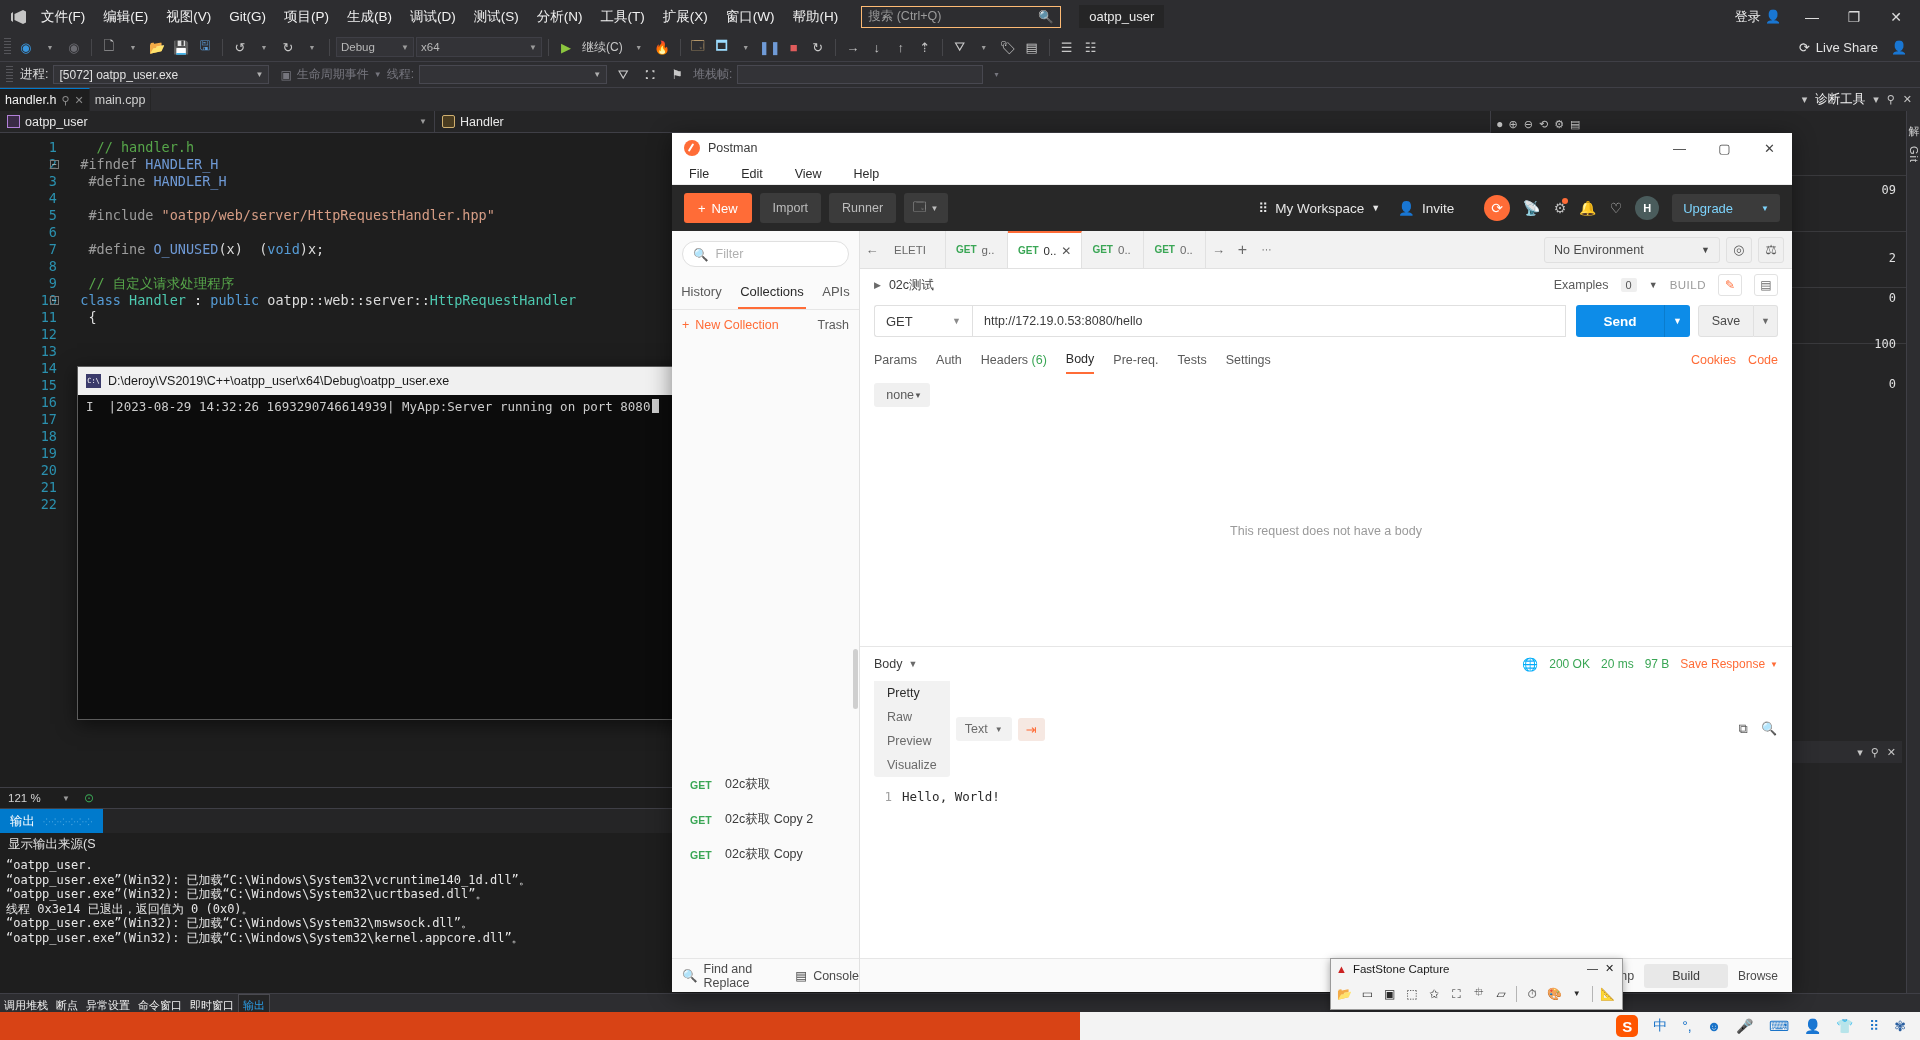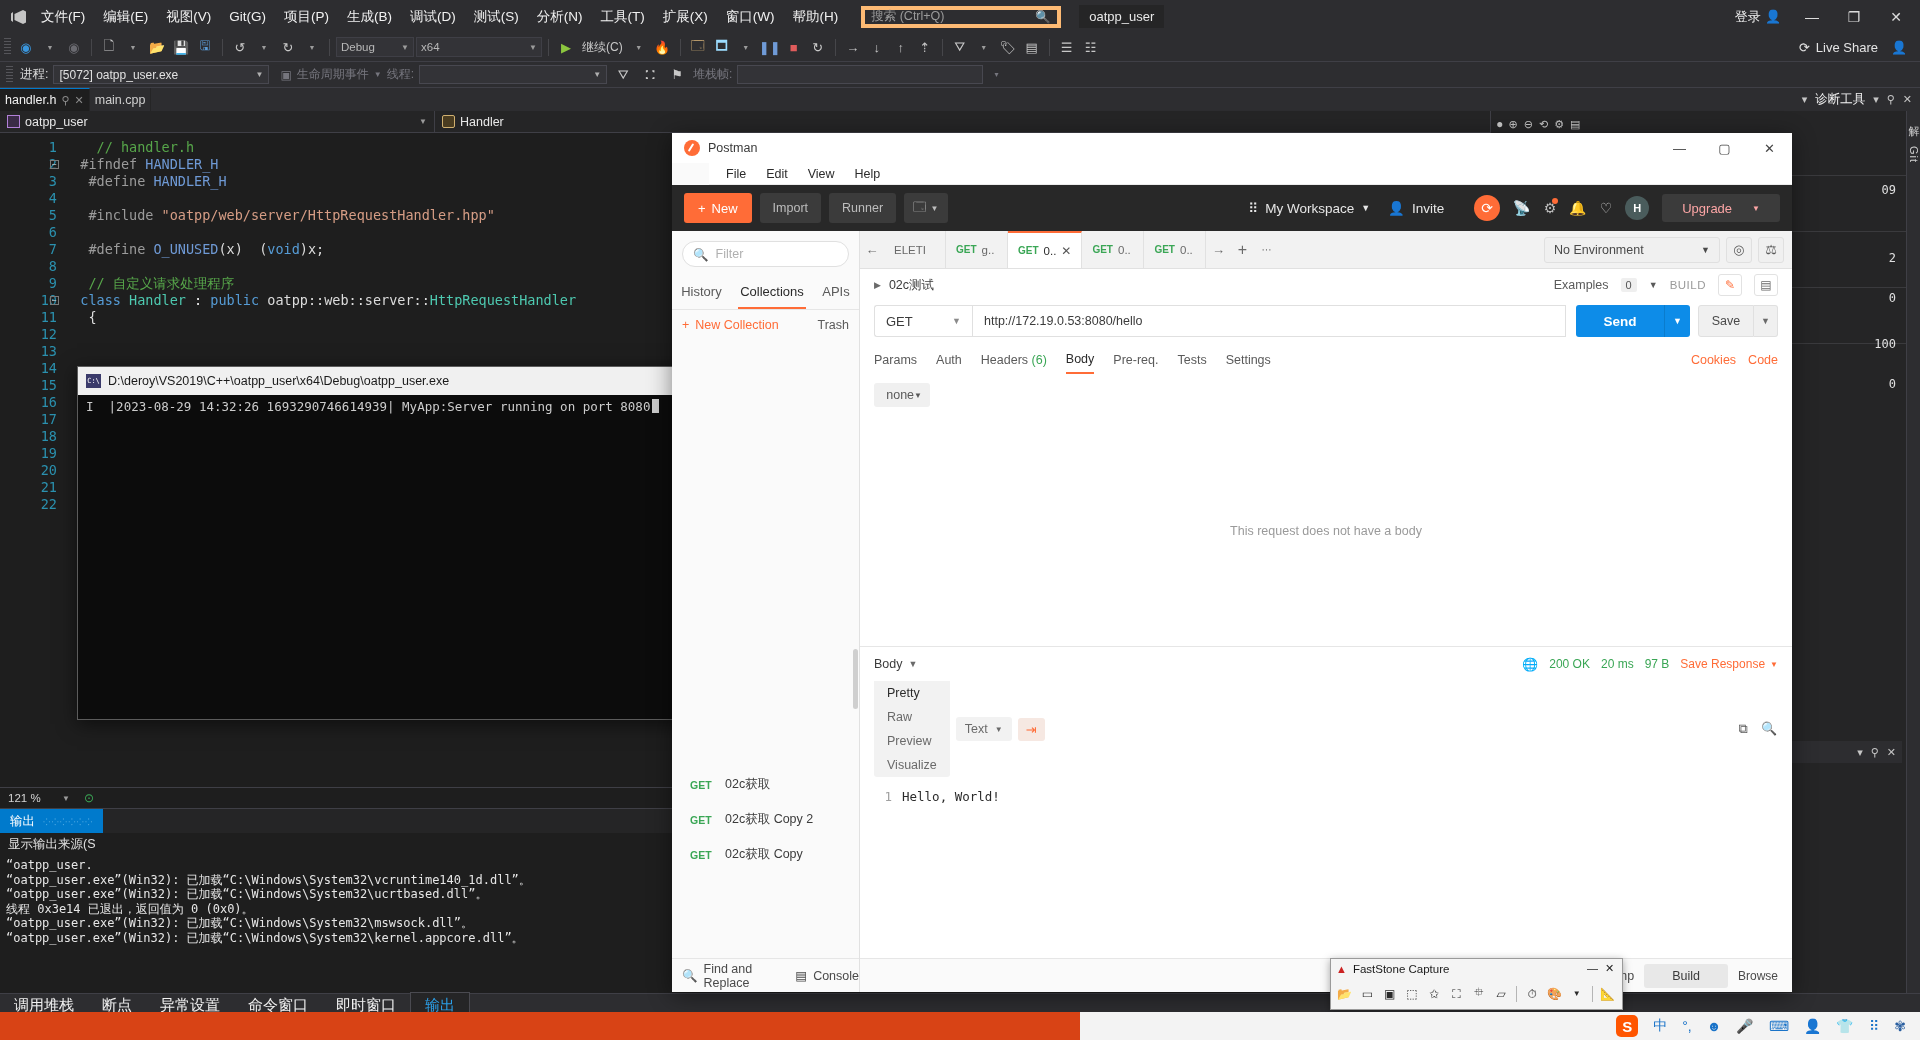--- a/index.html
+++ b/index.html
@@ -17,7 +17,7 @@
   .vs-menubar { height:33px; background:#2d2d30; display:flex; align-items:center; padding-left:6px; flex:none; }
   .vs-logo { width:26px; height:22px; display:flex; align-items:center; justify-content:center; color:#c5c5c5; }
   .vs-menu-item { padding:4px 9px; color:#f1f1f1; font-size:13.5px; white-space:nowrap; }
-  .vs-search { margin-left:14px; width:200px; height:22px; background:#2d2d30; border:4px solid #fdba74;
+  .vs-search { margin-left:14px; width:200px; height:22px; background:#2d2d30; border:1px solid #fdba74;
                display:flex; align-items:center; padding:0 6px; color:#9b9b9b; font-size:12.5px; }
   .vs-search .mag { margin-left:auto; color:#c5c5c5; }
   .vs-proj-badge { margin-left:18px; background:#252526; color:#e8e8e8; font-size:13px; padding:4px 10px; }

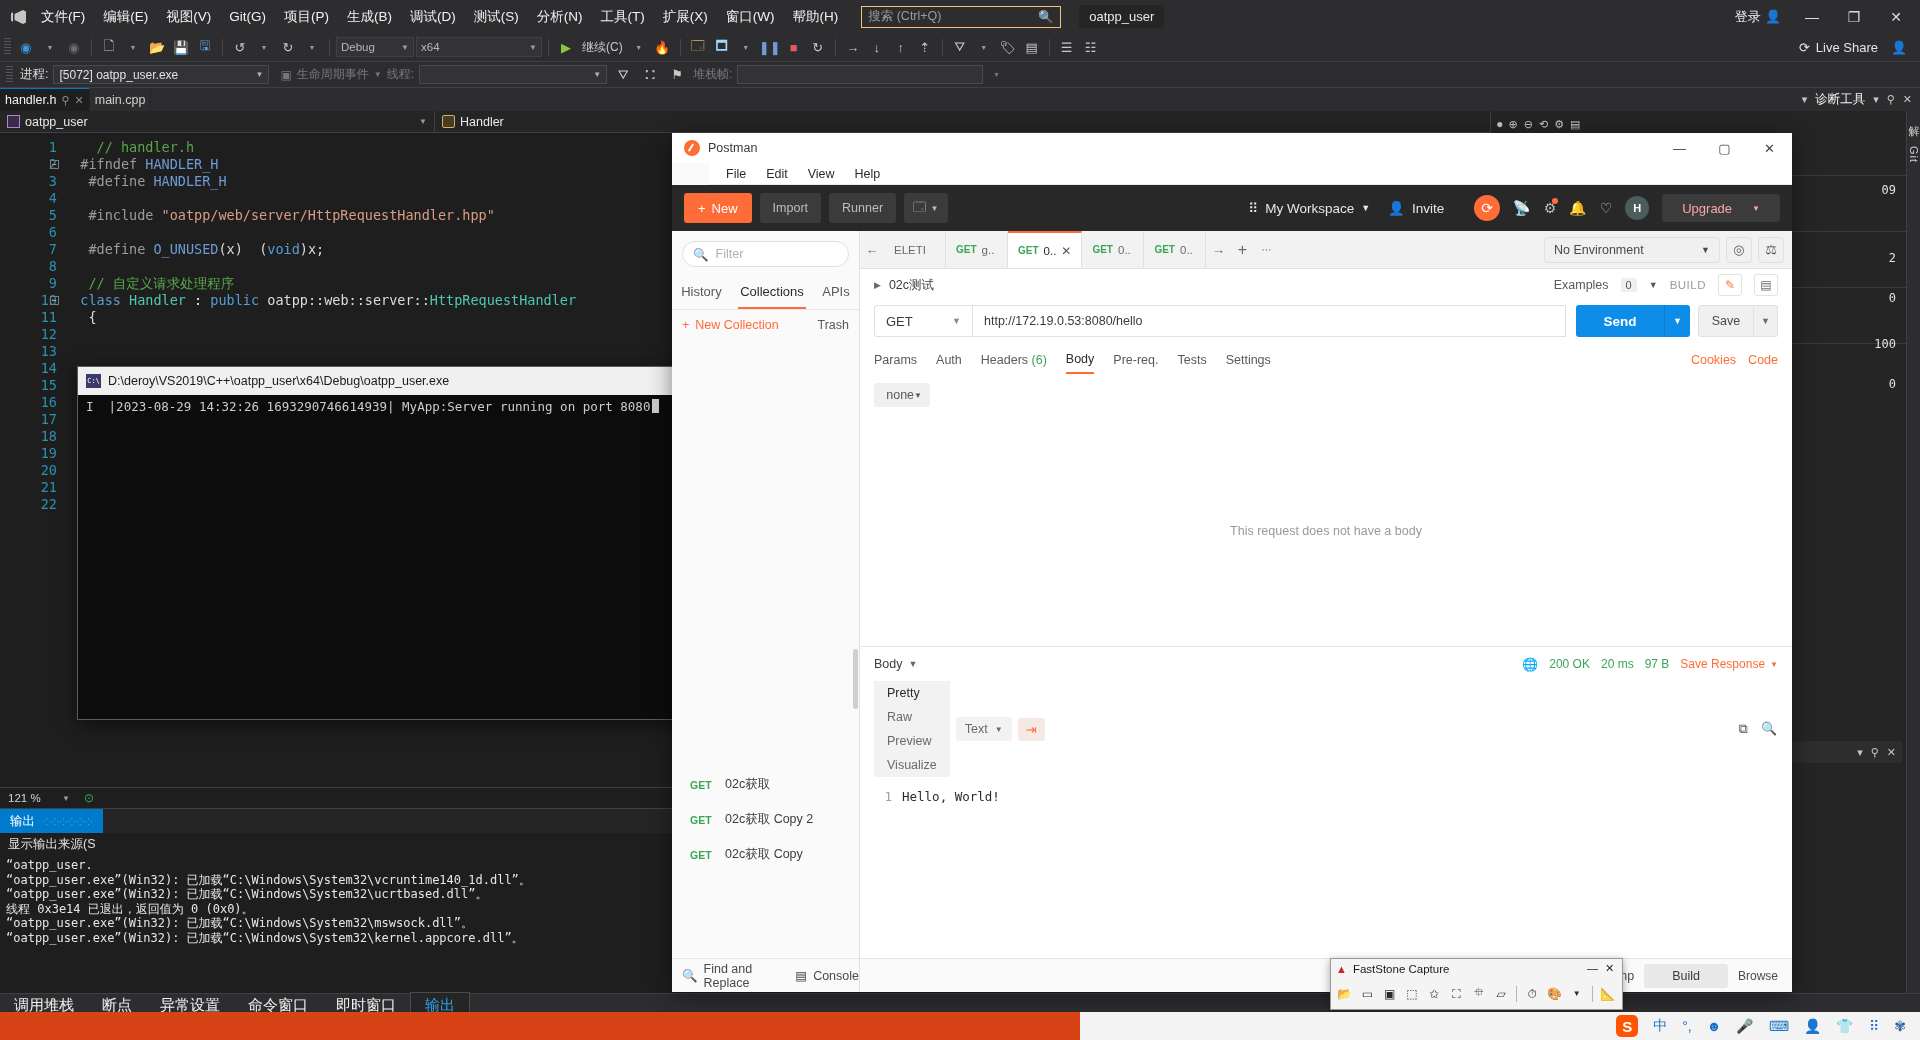--- a/index.html
+++ b/index.html
@@ -142,8 +142,8 @@
   .pm-title-text { font-size:12.5px; color:#3a3a3a; }
   .pm-wbtns { margin-left:auto; display:flex; }
   .pm-wbtn { width:45px; height:30px; display:flex; align-items:center; justify-content:center; font-size:13px; color:#444; }
-  .pm-menu { height:22px; background:#fff; display:flex; align-items:center; gap:6px; padding-left:10px; flex:none;
-             border-bottom:1px solid #ececec;margin-left:37px; }
+  .pm-menu { height:22px; background:#fff; display:flex; align-items:center; gap:18px; padding-left:10px; flex:none;
+             border-bottom:1px solid #ececec; }
   .pm-menu-item { font-size:12.5px; color:#2b2b2b; padding:2px 7px; }
 
   .pm-toolbar { height:46px; background:#282828; display:flex; align-items:center; padding:0 12px; gap:8px; flex:none; }

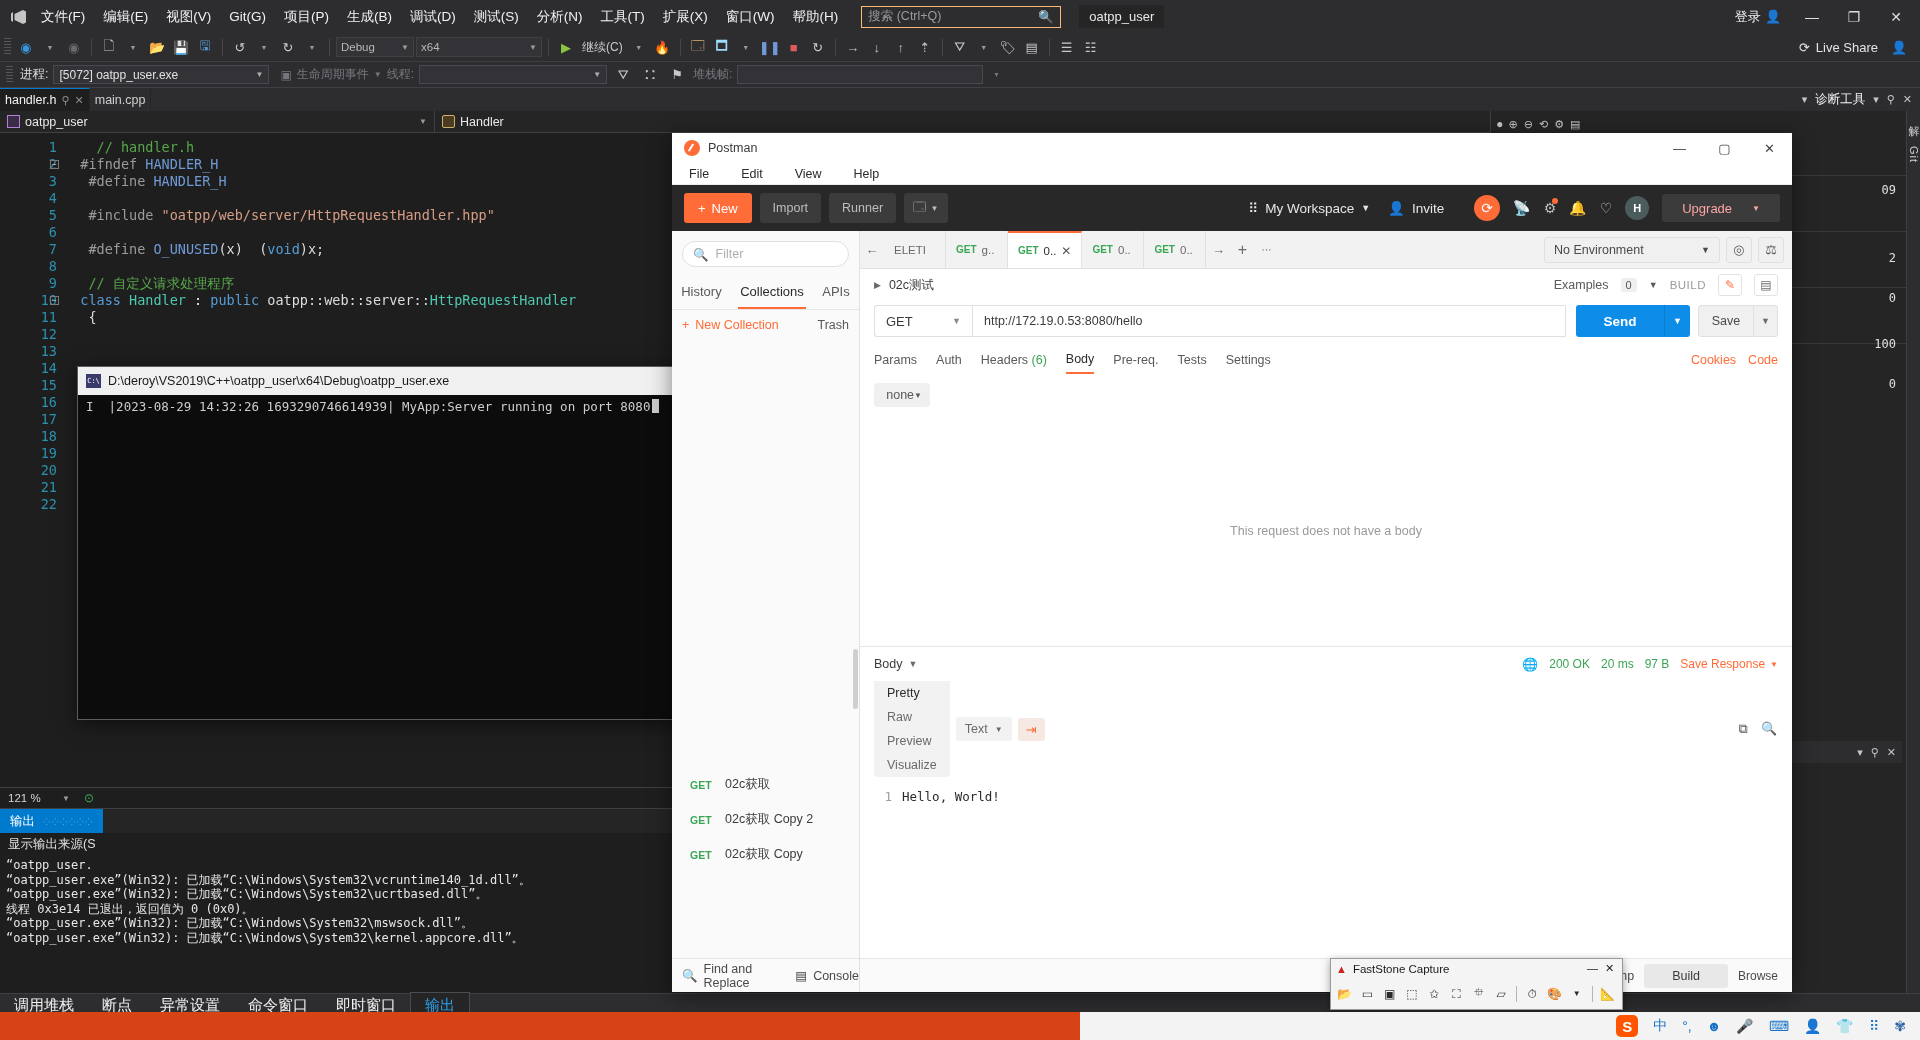--- a/index.html
+++ b/index.html
@@ -161,8 +161,8 @@
   .pm-ico .dot { position:absolute; right:-2px; top:-2px; width:6px; height:6px; border-radius:50%; background:#ff6c37; }
   .pm-avatar { width:24px; height:24px; border-radius:50%; background:#4a5c5c; display:flex;
                align-items:center; justify-content:center; color:#fff; font-size:11px; font-weight:bold; }
-  .pm-upgrade { background:#3b3b3b; color:#fca5a5; font-size:13px; height:28px; display:flex; align-items:center;
-                padding:0 20px; border-radius:3px; gap:20px; }
+  .pm-upgrade { background:#3b3b3b; color:#7dd3fc; font-size:13px; height:28px; display:flex; align-items:center;
+                padding:0 11px; border-radius:3px; gap:28px; }
 
   .pm-main { flex:1; display:flex; min-height:0; }
   .pm-side { width:188px; background:#fafafa; border-right:1px solid #e1e1e1; display:flex; flex-direction:column; flex:none; }

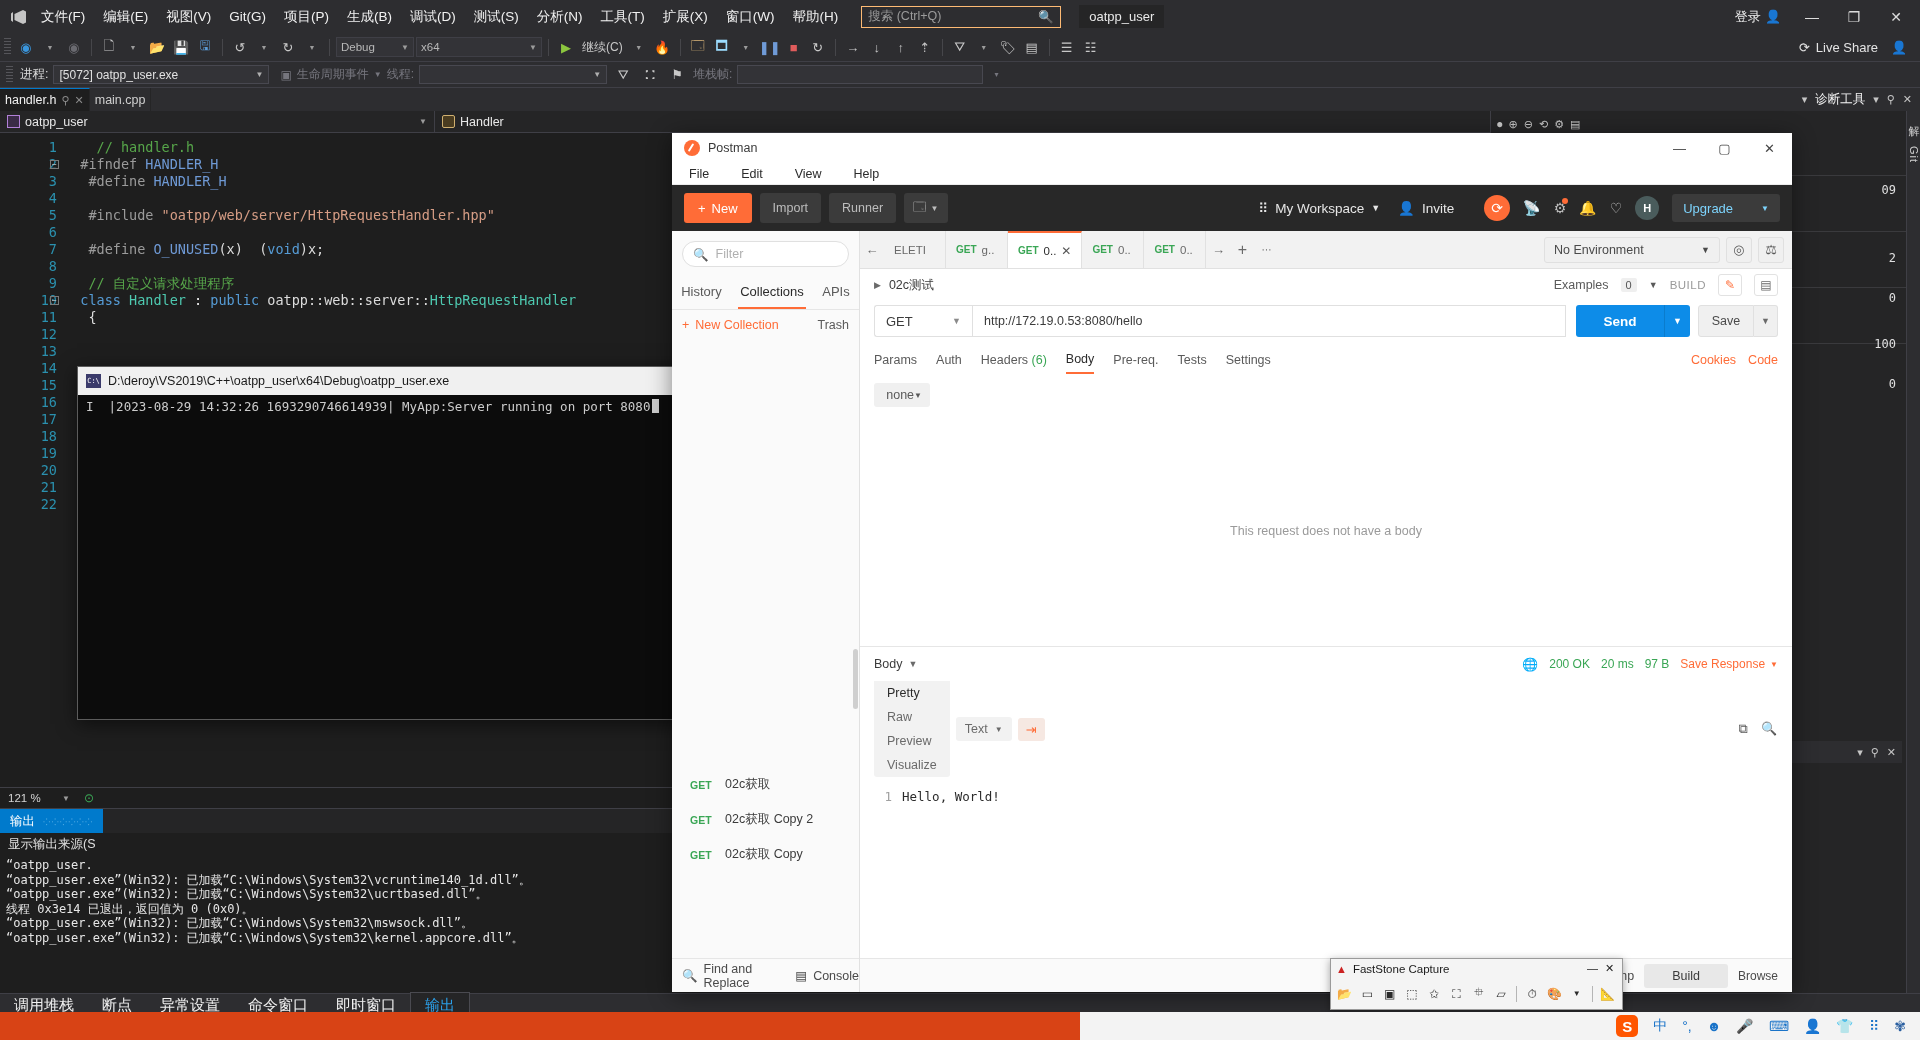--- a/index.html
+++ b/index.html
@@ -107,7 +107,7 @@
   
   .vs-bottom-tabs { height:23px; background:#2d2d30; display:flex; align-items:center; gap:0; flex:none;
                     border-top:1px solid #3f3f46; }
-  .bt-tab { font-size:15px; color:#f1f1f1; padding:3px 14px; }
+  .bt-tab { font-size:11px; color:#f1f1f1; padding:3px 4px; }
   .bt-tab.sel { color:#2b9fe8; border:1px solid #4a4a50; background:#252526; }
   .vs-status { height:24px; background:#ca5100; display:flex; align-items:center; gap:8px; padding:0 8px;
                color:#fff; font-size:12.5px; flex:none; }

